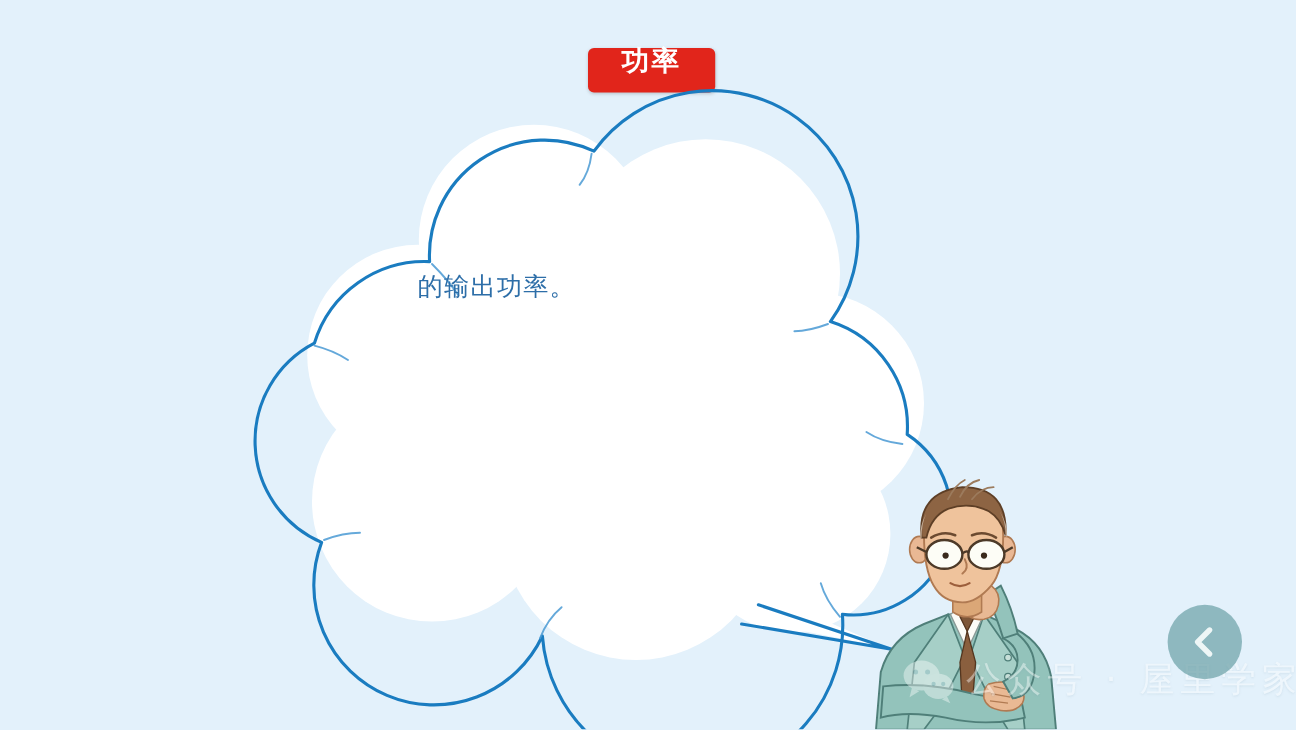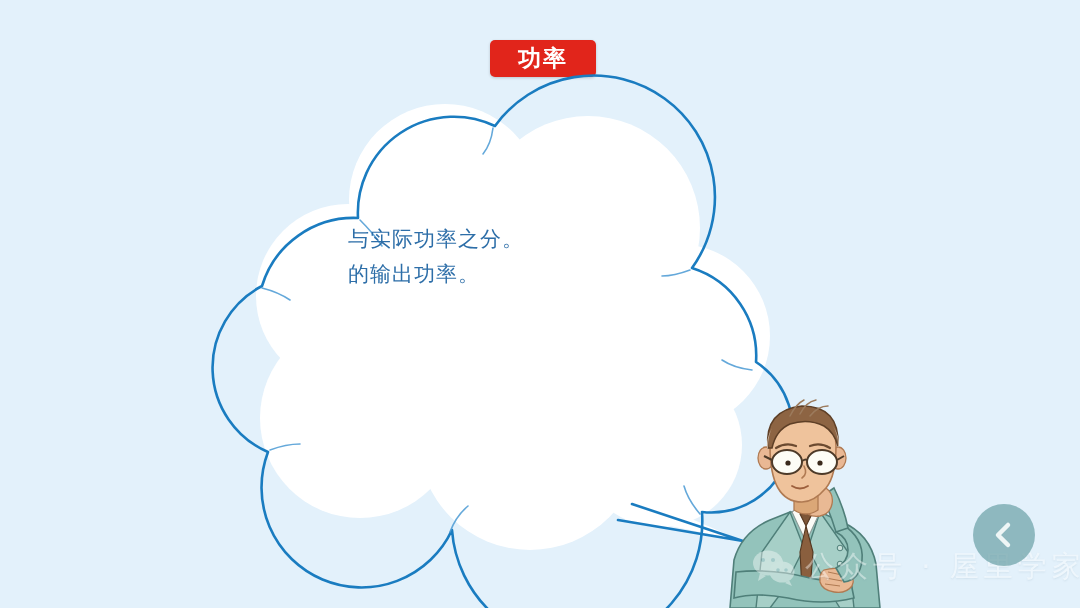--- a/index.html
+++ b/index.html
@@ -35,7 +35,6 @@
     background: #e1251b;
     border-radius: 5px;
     display: flex;
-    align-items: center;
     justify-content: center;
     box-shadow: 0 1px 3px rgba(0,0,0,0.18);
   }

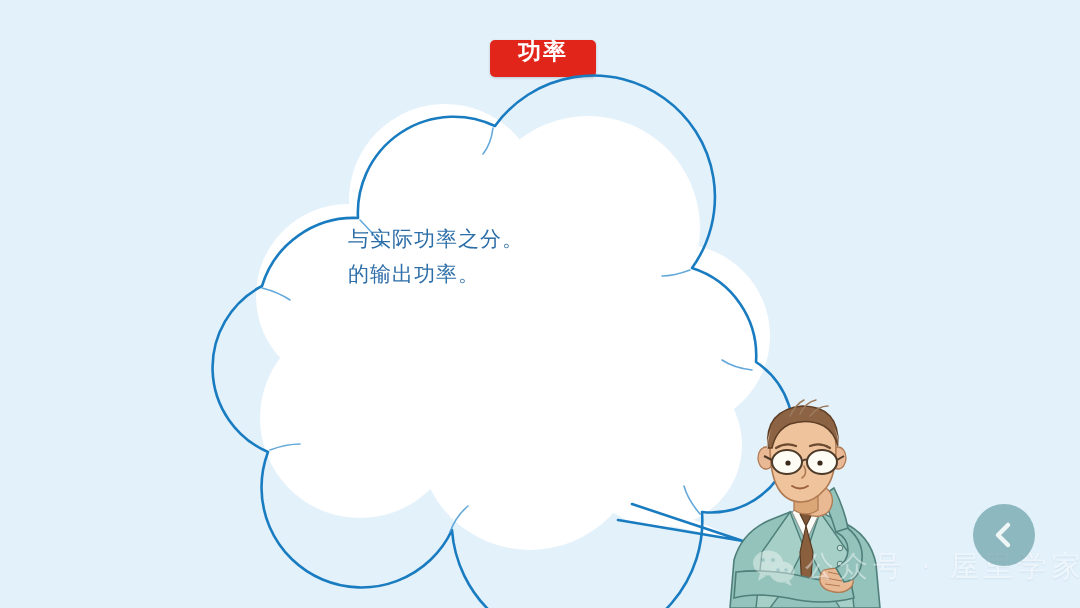--- a/index.html
+++ b/index.html
@@ -177,7 +177,6 @@
     </svg>
 
     <div id="bubble-text">
-      <span class="line">与实际功率之分。</span>
       <span class="line">的输出功率。</span>
     </div>
   </div>

